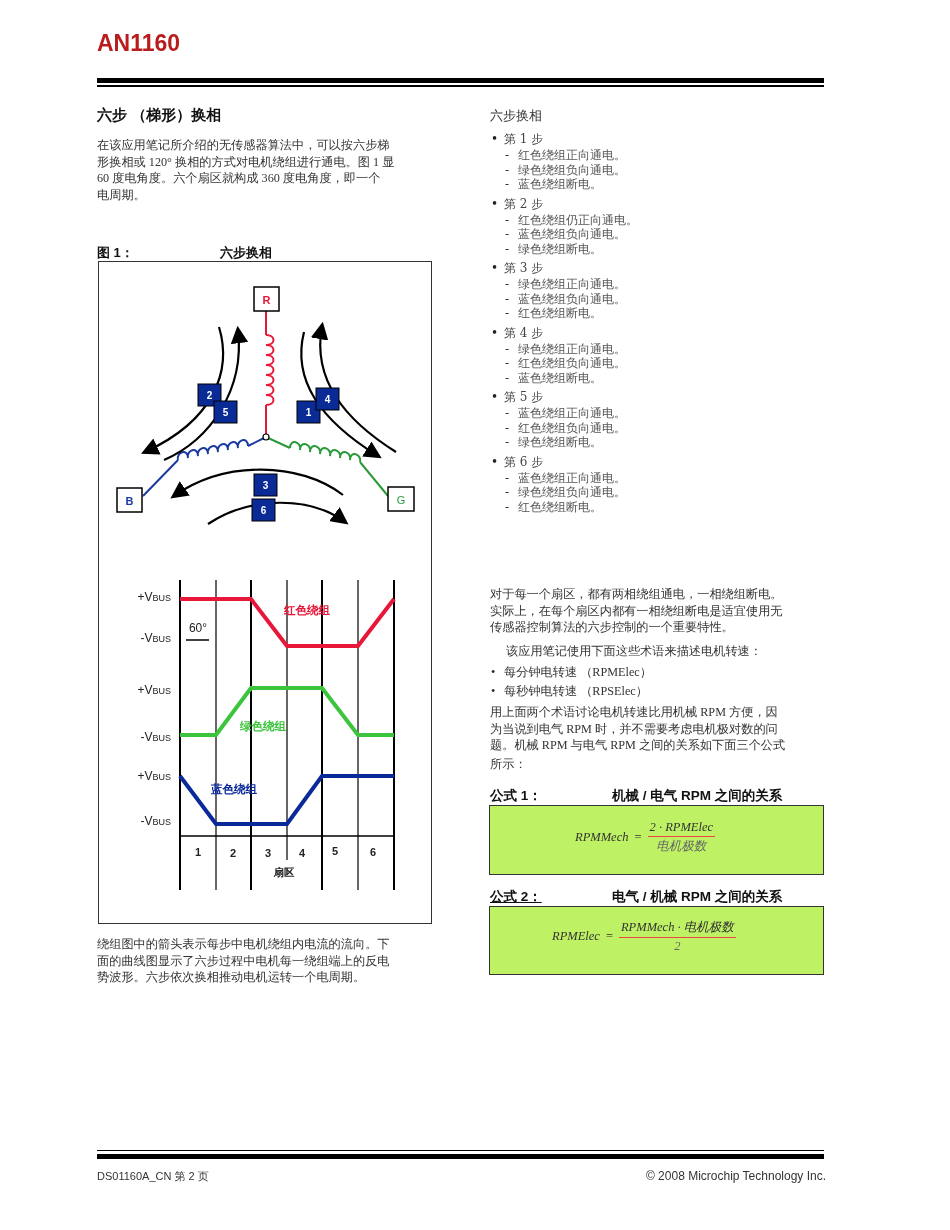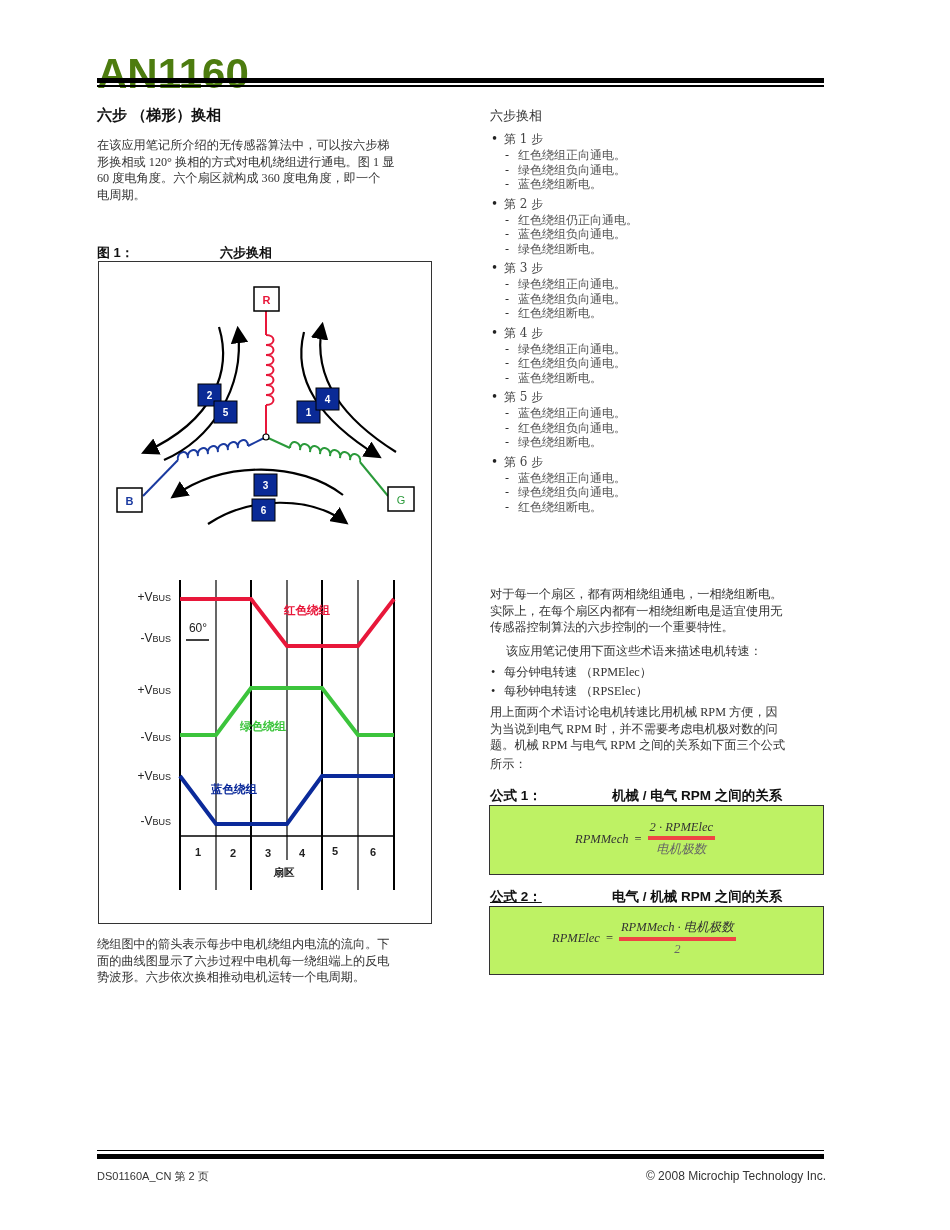--- a/index.html
+++ b/index.html
@@ -7,7 +7,7 @@
          font-family: "DejaVu Serif", "Liberation Serif", serif; color: #222; }
   .abs { position: absolute; }
   .doc-title { left: 97px; top: 30px; font-family: "Liberation Sans", sans-serif;
-               font-weight: bold; font-size: 42px; color: #4d7c0f; letter-spacing: 0px; margin-top: 20px; }
+               font-weight: bold; font-size: 23px; color: #b91c1c; letter-spacing: 0px; }
   .rule-thick { left: 97px; width: 727px; height: 5px; background: #000; }
   .rule-thin { left: 97px; width: 727px; height: 2px; background: #000; }
   .h-section { left: 97px; top: 106px; font-family: "Liberation Sans", "DejaVu Sans", sans-serif;

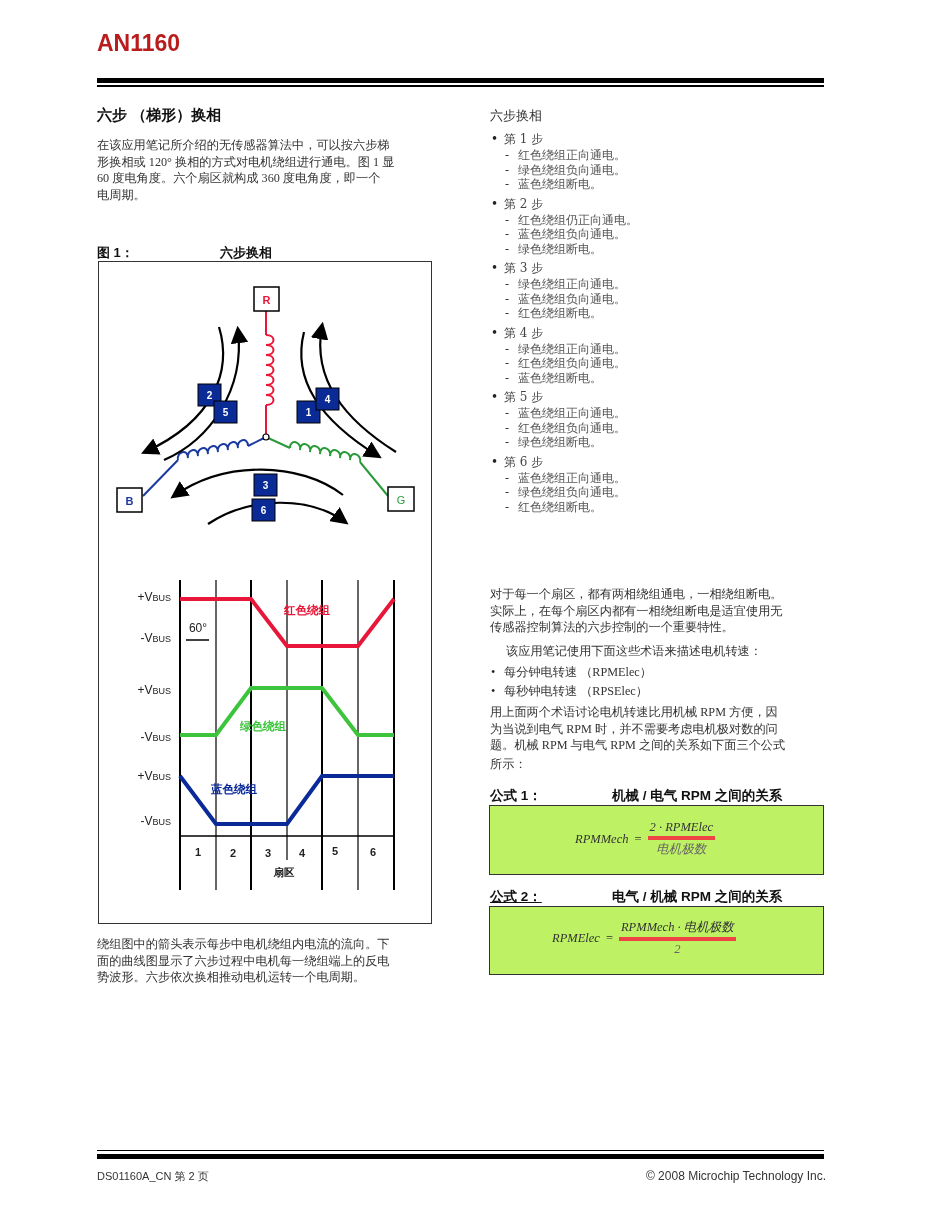--- a/index.html
+++ b/index.html
@@ -33,7 +33,7 @@
   .eq-box { border: 1px solid #333; box-sizing: border-box; background: #bef264; }
   .eq { font-family: "Liberation Serif", serif; font-style: italic; font-size: 12.5px; color: #333; }
   .frac { display: inline-flex; flex-direction: column; align-items: center; vertical-align: middle; }
-  .frac .num { border-bottom: 4px solid #ef4444; padding: 0 2px 1px 2px; }
+  .frac .num { border-bottom: 1px solid #ef4444; padding: 0 2px 1px 2px; }
   .frac .den { padding-top: 1px; color: #666; }
   .footer-l { left: 97px; top: 1169px; font-family: "Liberation Sans", sans-serif; font-size: 11px; color: #333; }
   .footer-r { right: 124px; top: 1169px; font-family: "Liberation Sans", sans-serif; font-size: 12px; color: #333; }

